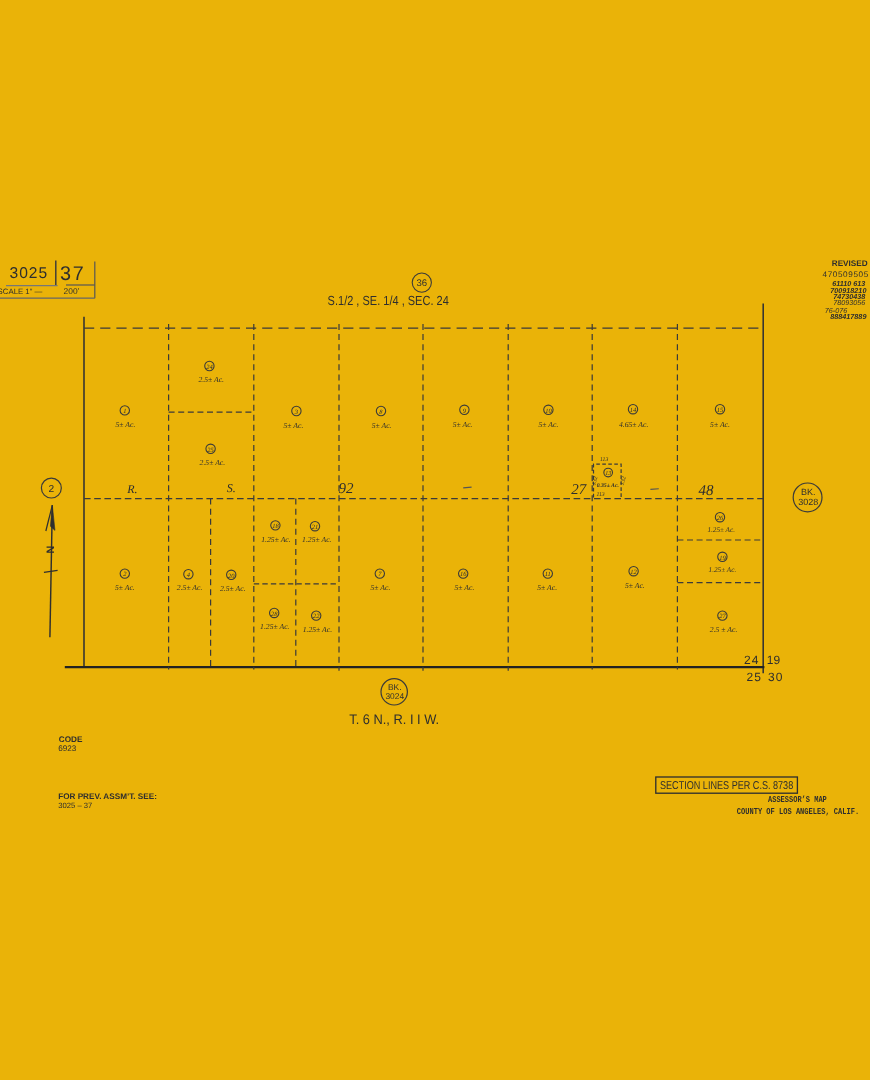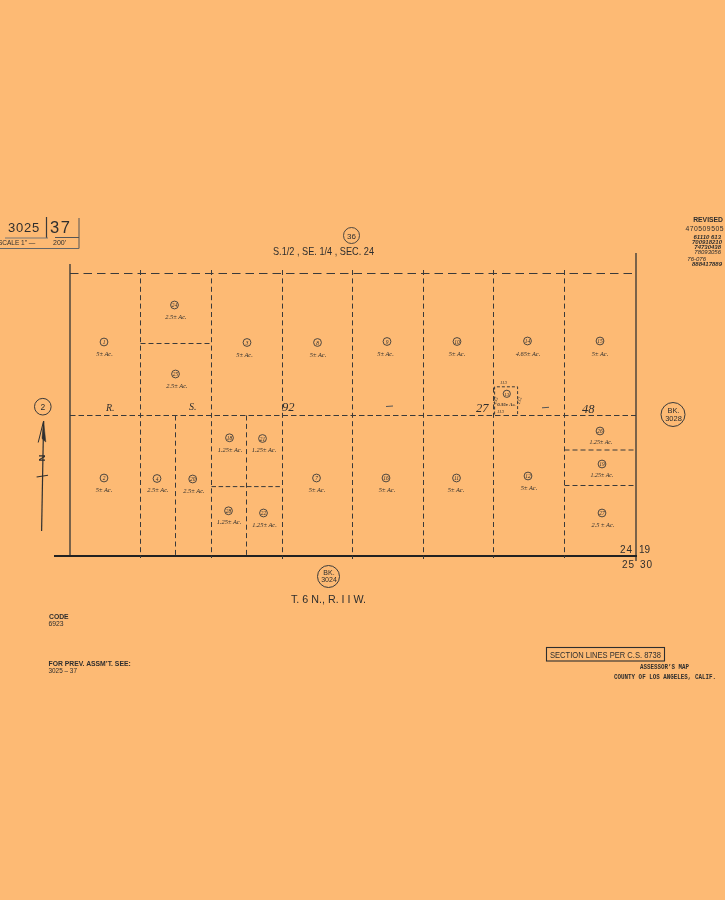--- a/index.html
+++ b/index.html
@@ -3,7 +3,7 @@
 <meta charset="utf-8">
 <style>
   html,body{margin:0;padding:0;background:#ffffff;}
-  .page{position:relative;width:725px;height:900px;background:#fdba74;overflow:hidden;
+  .page{position:relative;width:725px;height:900px;background:#eab308;overflow:hidden;
         font-family:"Liberation Sans",sans-serif;}
   svg{position:absolute;left:0;top:0;}
   text{fill:#2e2e2e;}

